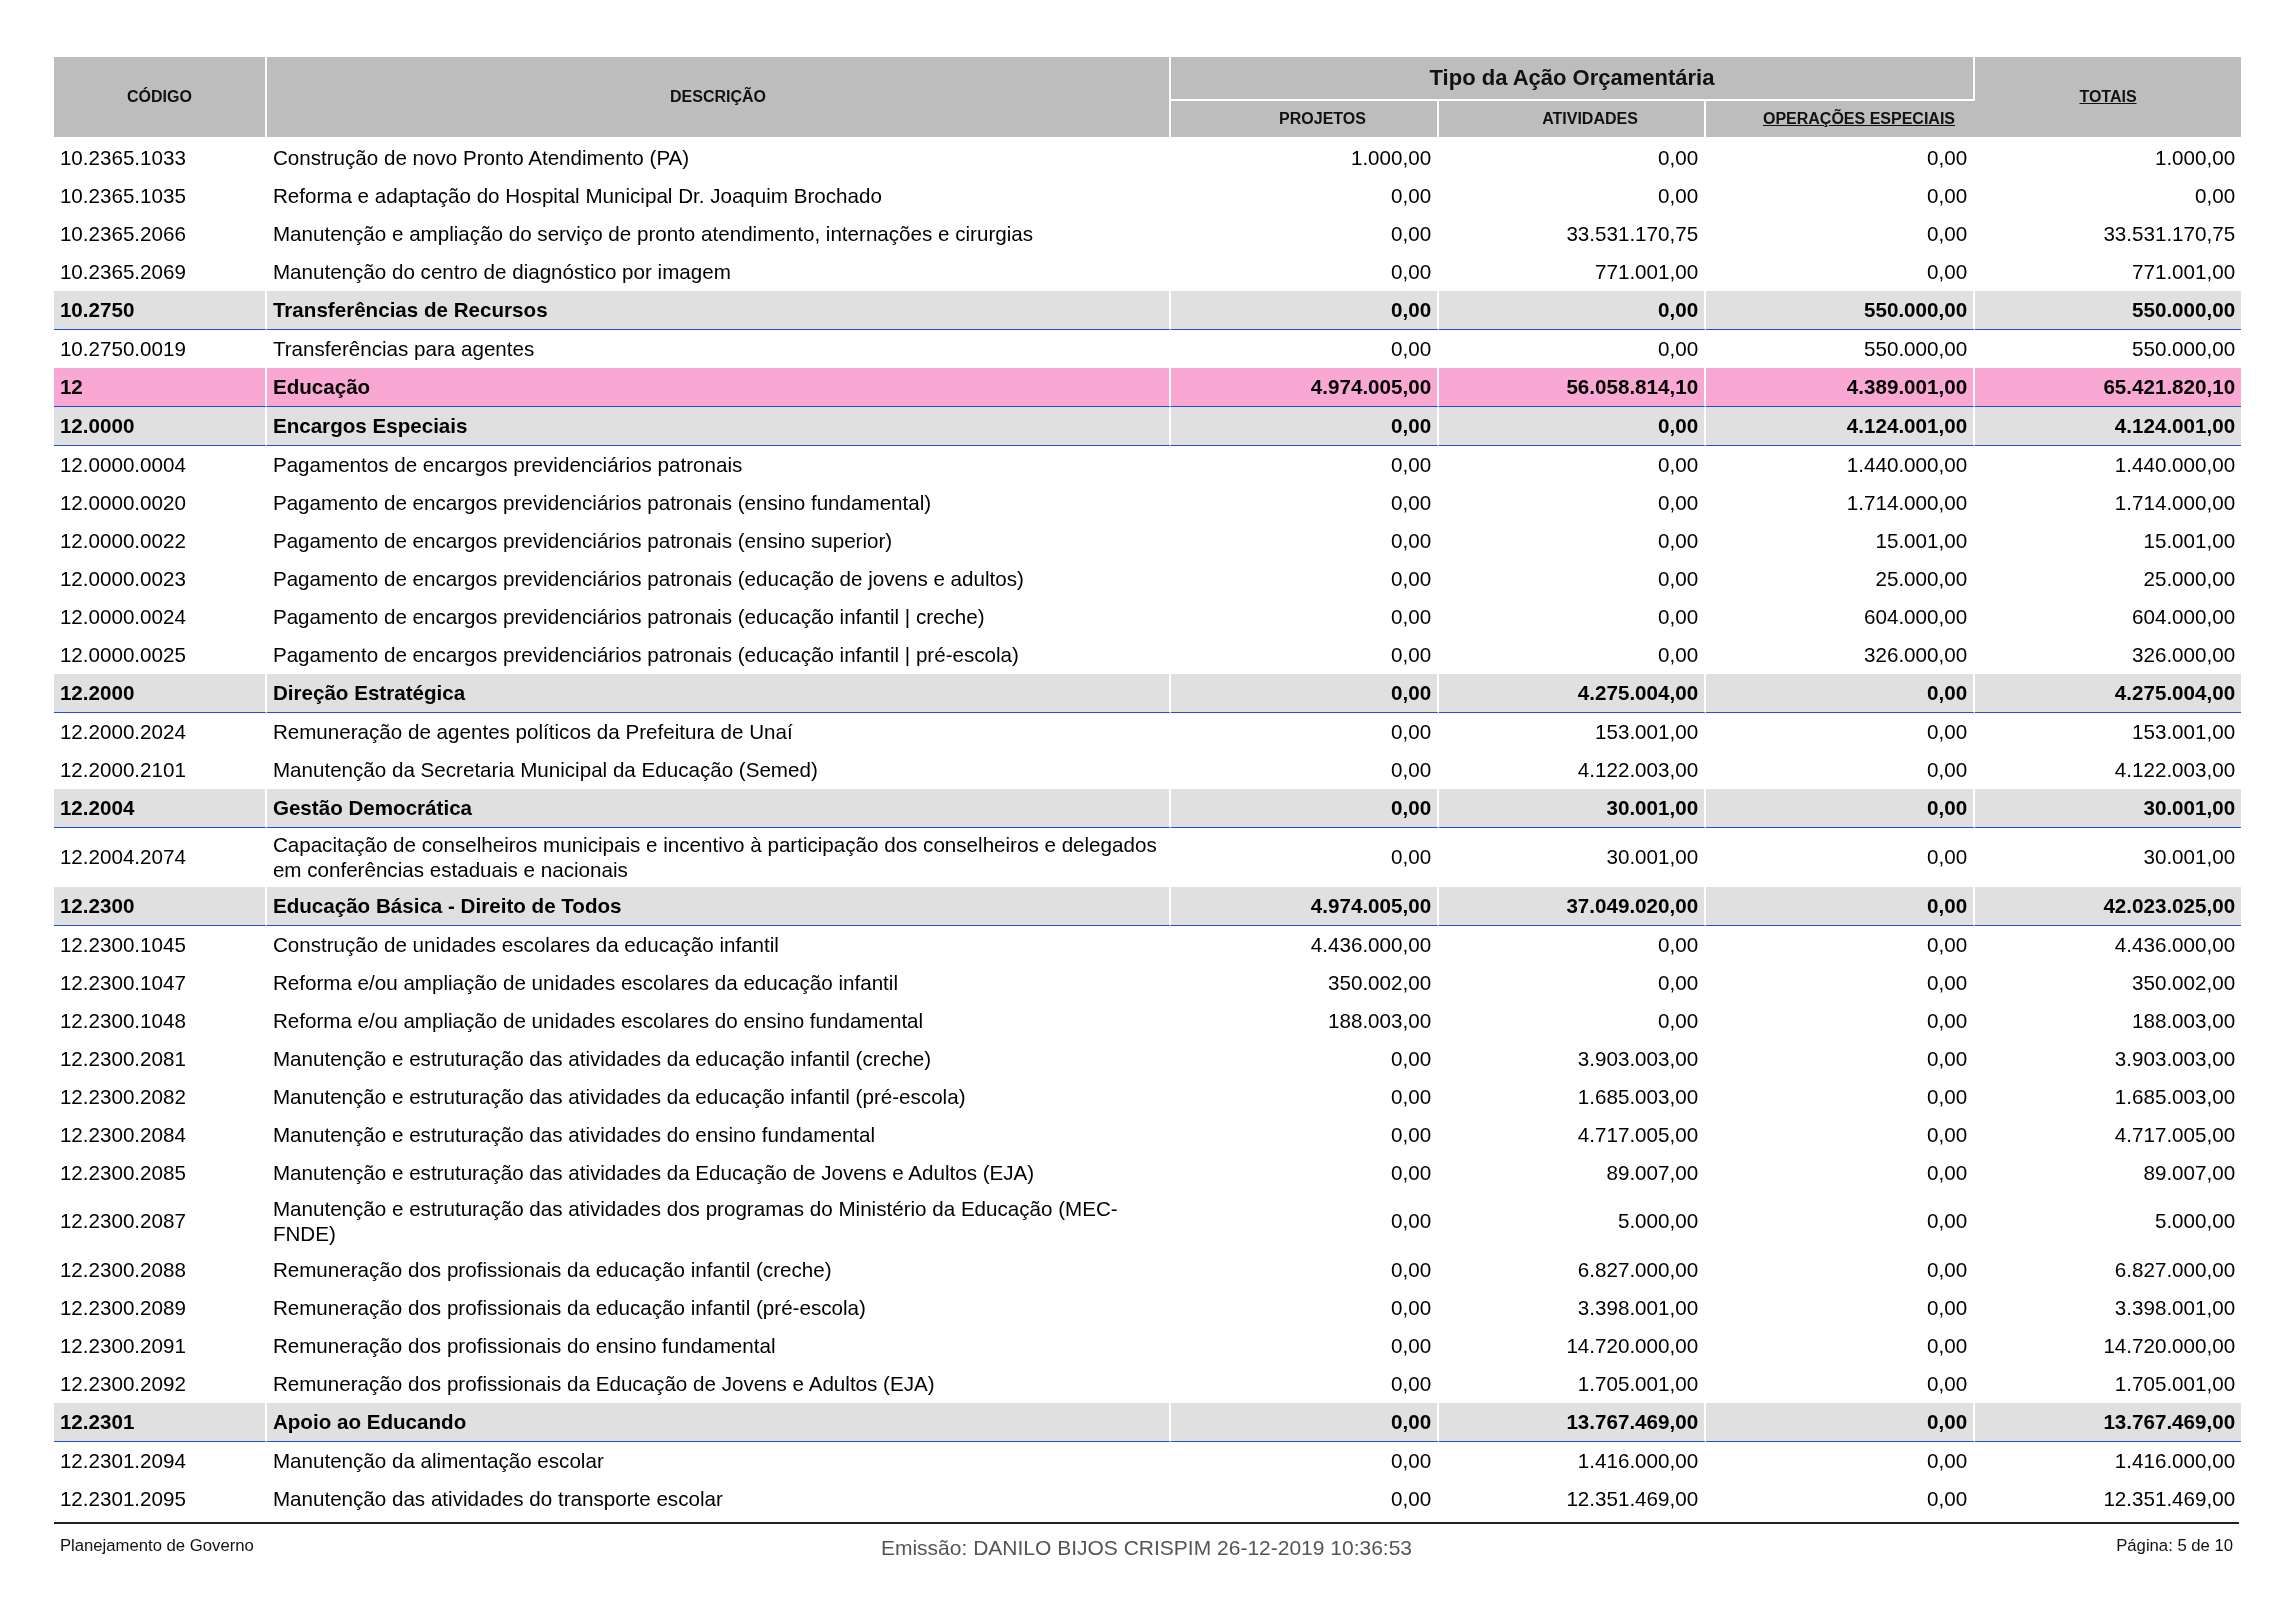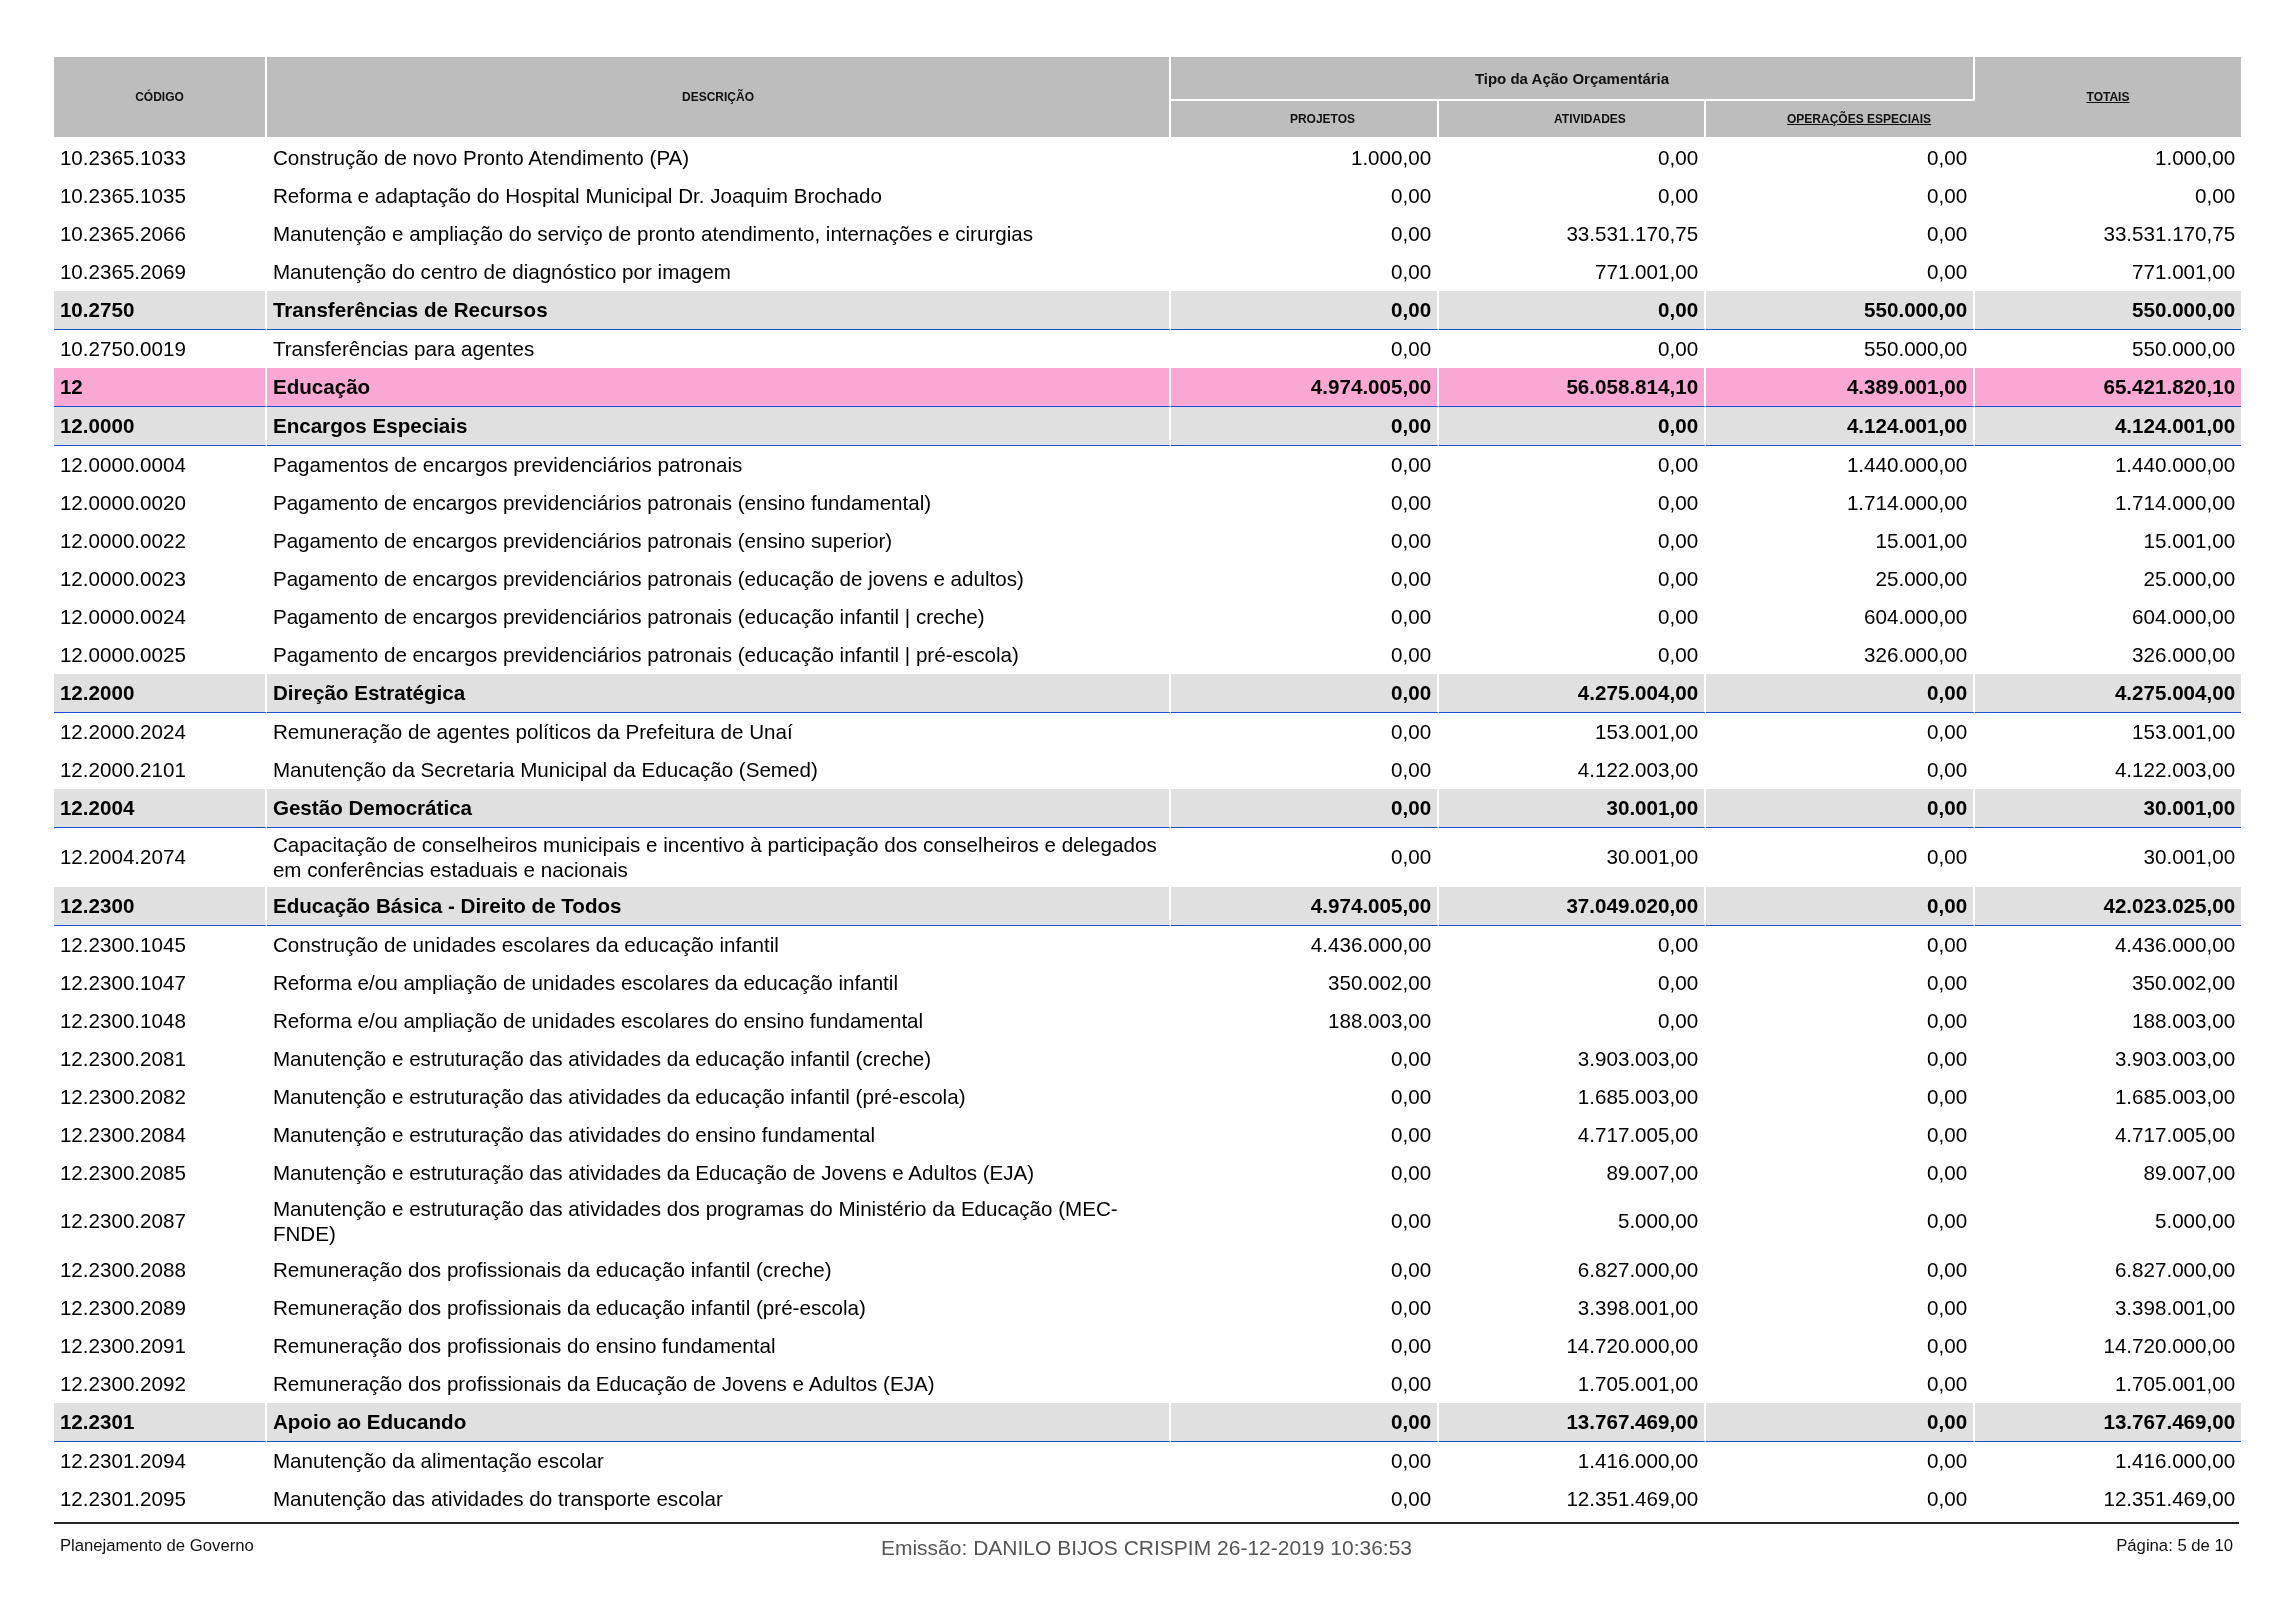--- a/index.html
+++ b/index.html
@@ -18,7 +18,7 @@
   thead th:last-child { border-right: none; text-decoration: underline; }
   thead tr.h1 th { height: 42px; }
   thead tr.h2 th { height: 36px; padding-left: 37px; }
-  thead th.group-h { height: 42px; font-size: 15px; }
+  thead th.group-h { height: 42px; font-size: 22px; }
   tbody td { font-size: 20.6px; height: 38px; padding: 0 4.9px; white-space: nowrap; vertical-align: middle;
              line-height: 23.5px; border-right: 2.9px solid transparent; }
   tbody td:last-child { border-right: none; }

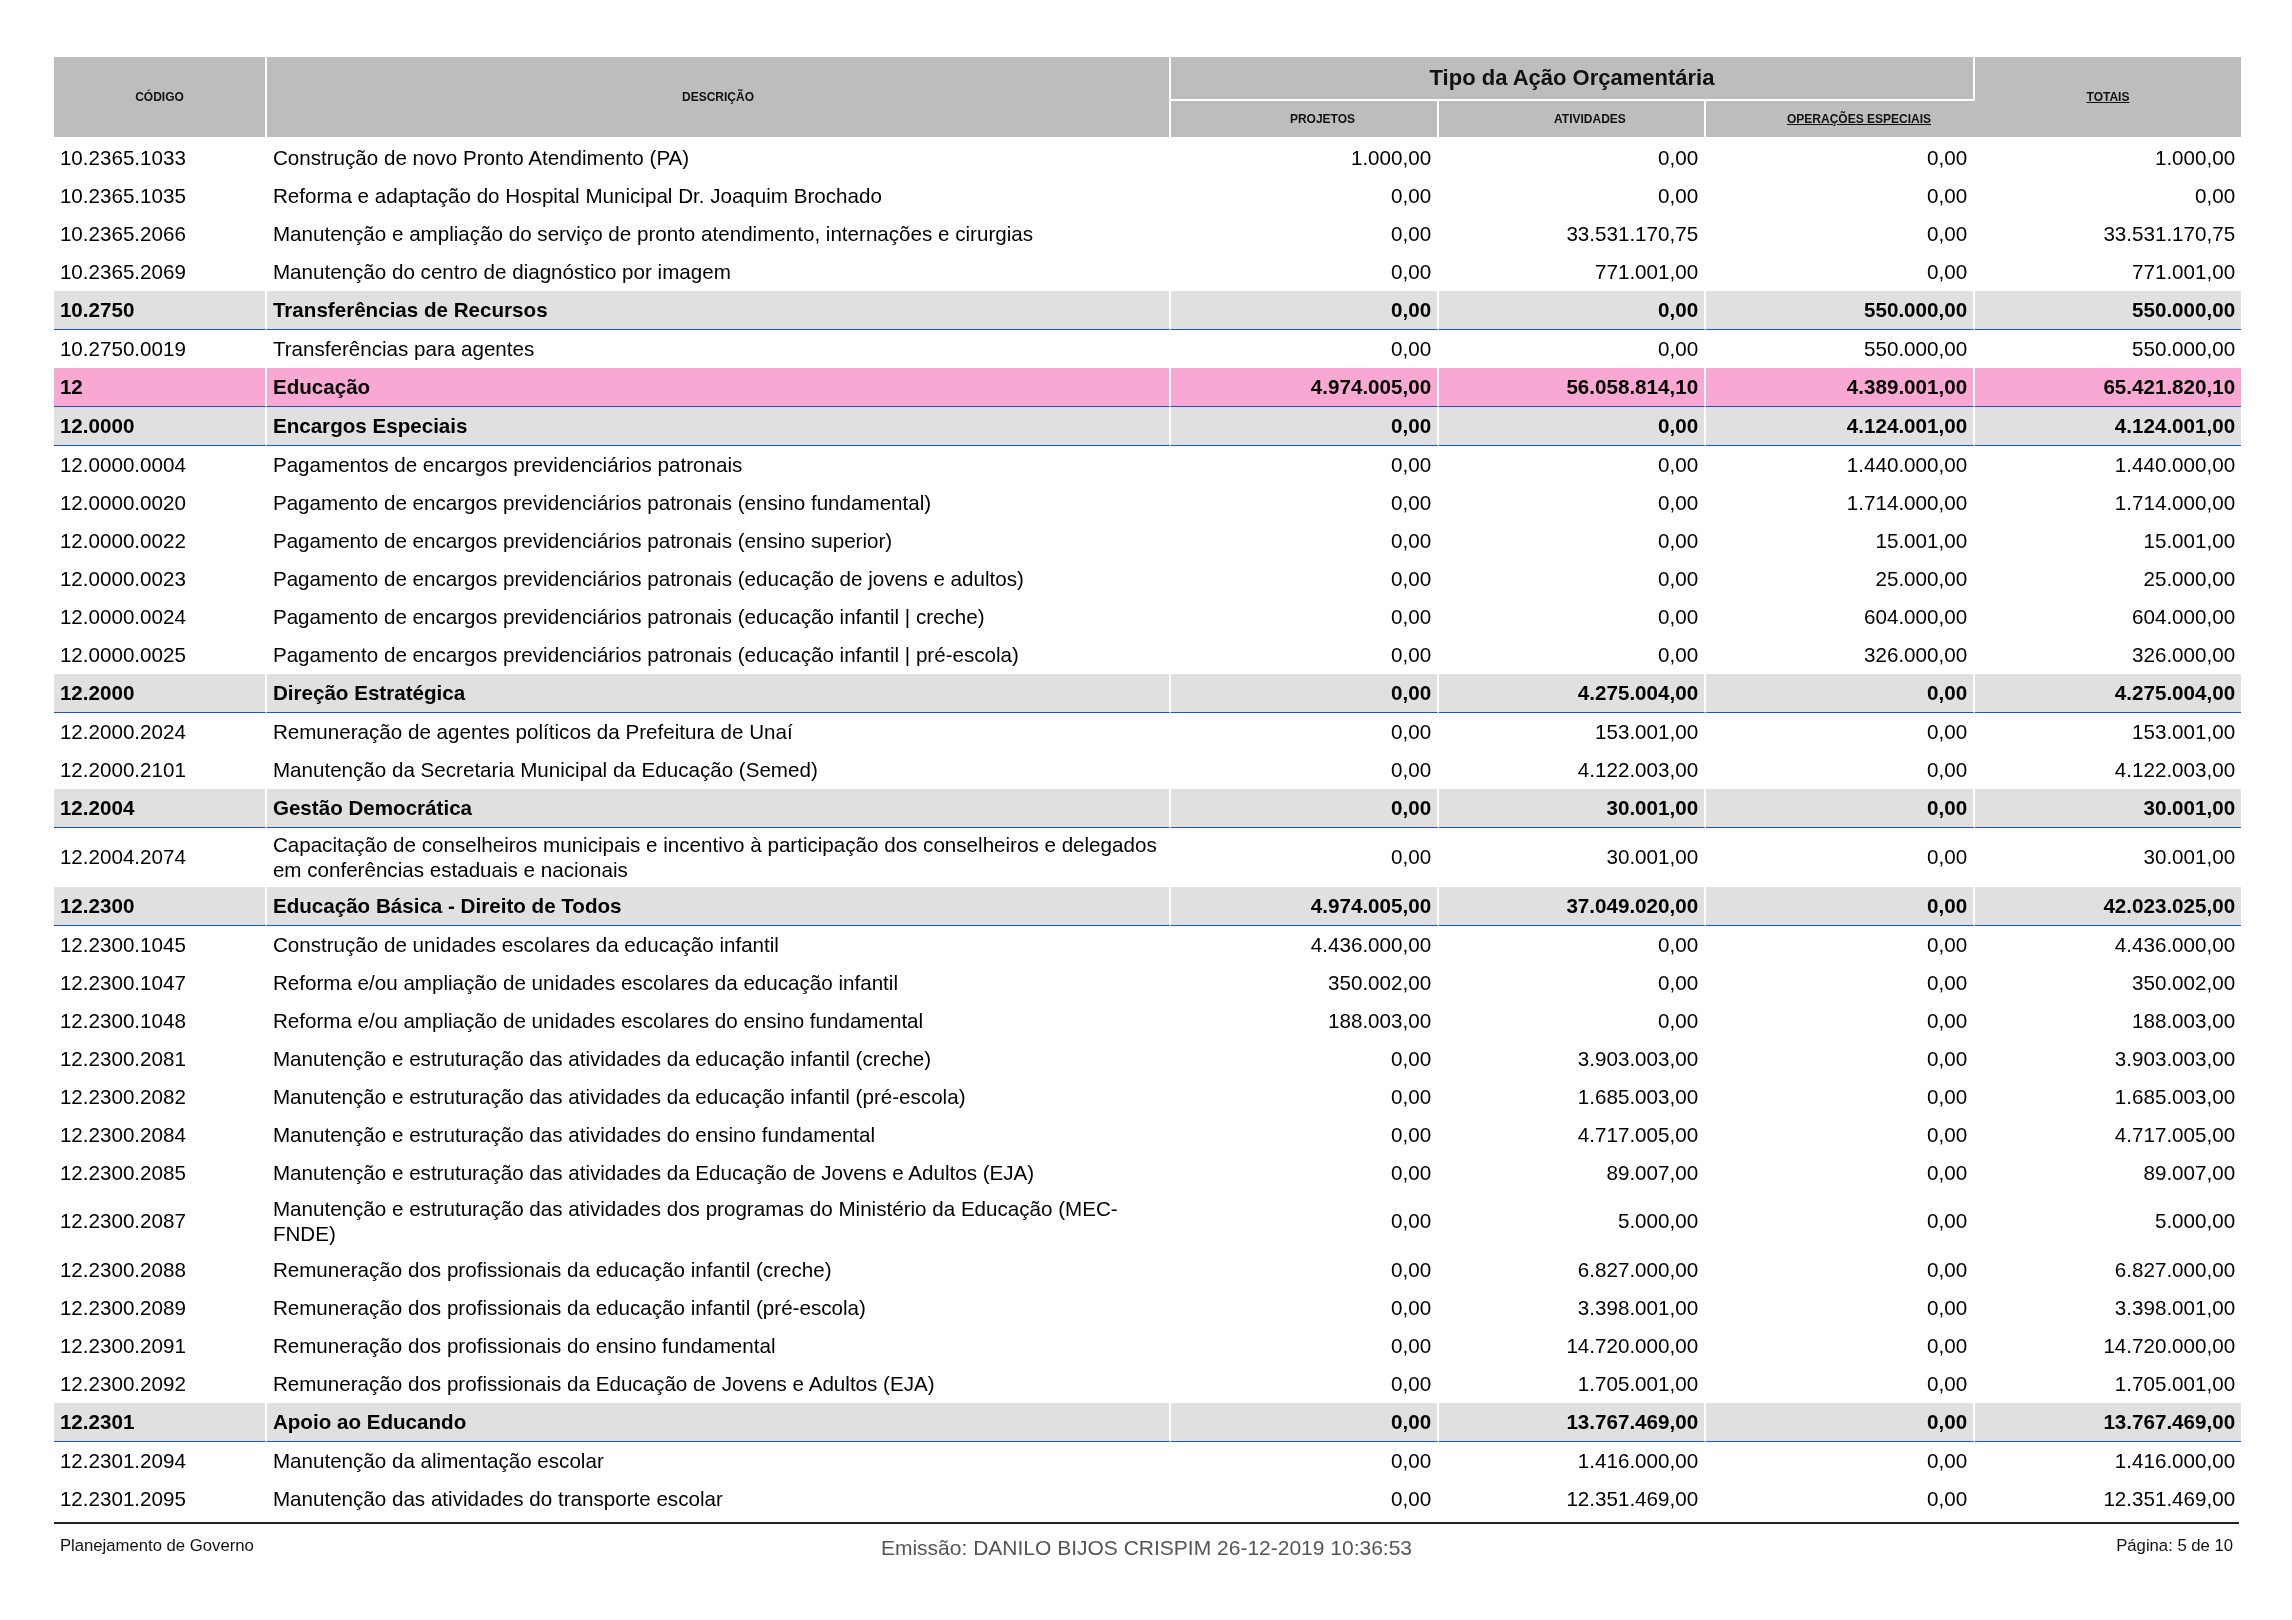--- a/index.html
+++ b/index.html
@@ -13,7 +13,7 @@
   col.c-ativ { width: 267px; }
   col.c-oper { width: 269px; }
   col.c-tot  { width: 266px; }
-  thead th { background: #bdbdbd; font-weight: bold; font-size: 12px; color: #111;
+  thead th { background: #bdbdbd; font-weight: bold; font-size: 16px; color: #111;
              border-right: 2.9px solid #fff; border-bottom: 2.9px solid #fff; padding: 0; text-align: center; }
   thead th:last-child { border-right: none; text-decoration: underline; }
   thead tr.h1 th { height: 42px; }

